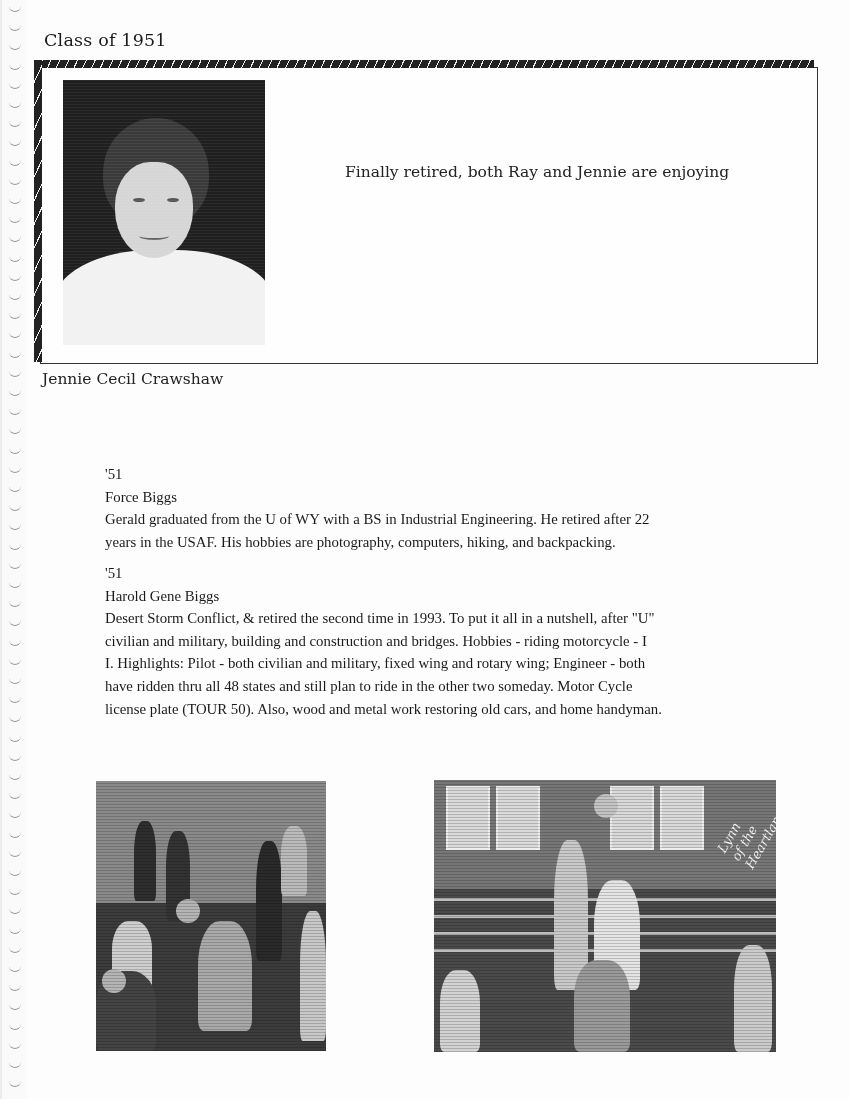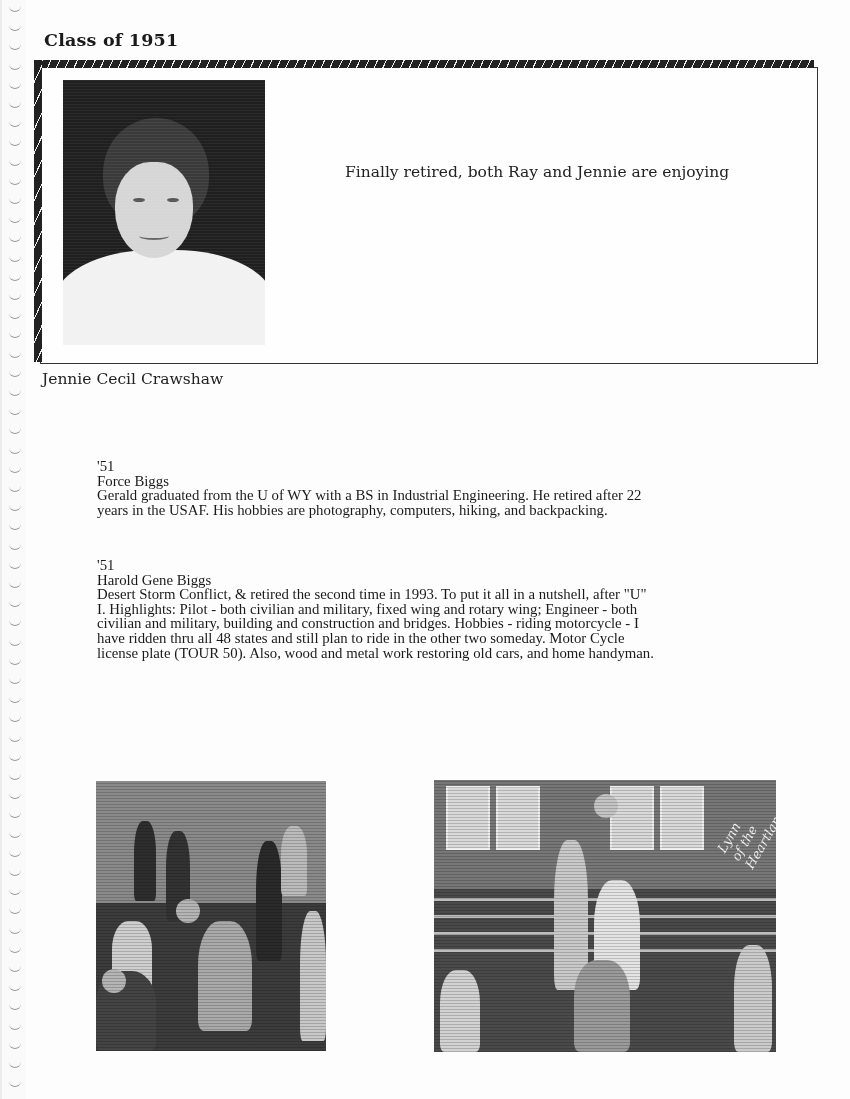--- a/index.html
+++ b/index.html
@@ -19,7 +19,7 @@
   }
   .page-title {
     position: absolute; left: 44px; top: 30px;
-    font-size: 17.5px; font-weight: bold; letter-spacing: 0.2px;
+    font-size: 17.5px; font-weight: normal; letter-spacing: 0.2px;
     font-family: "DejaVu Serif", serif;
   }
   .feature-frame {

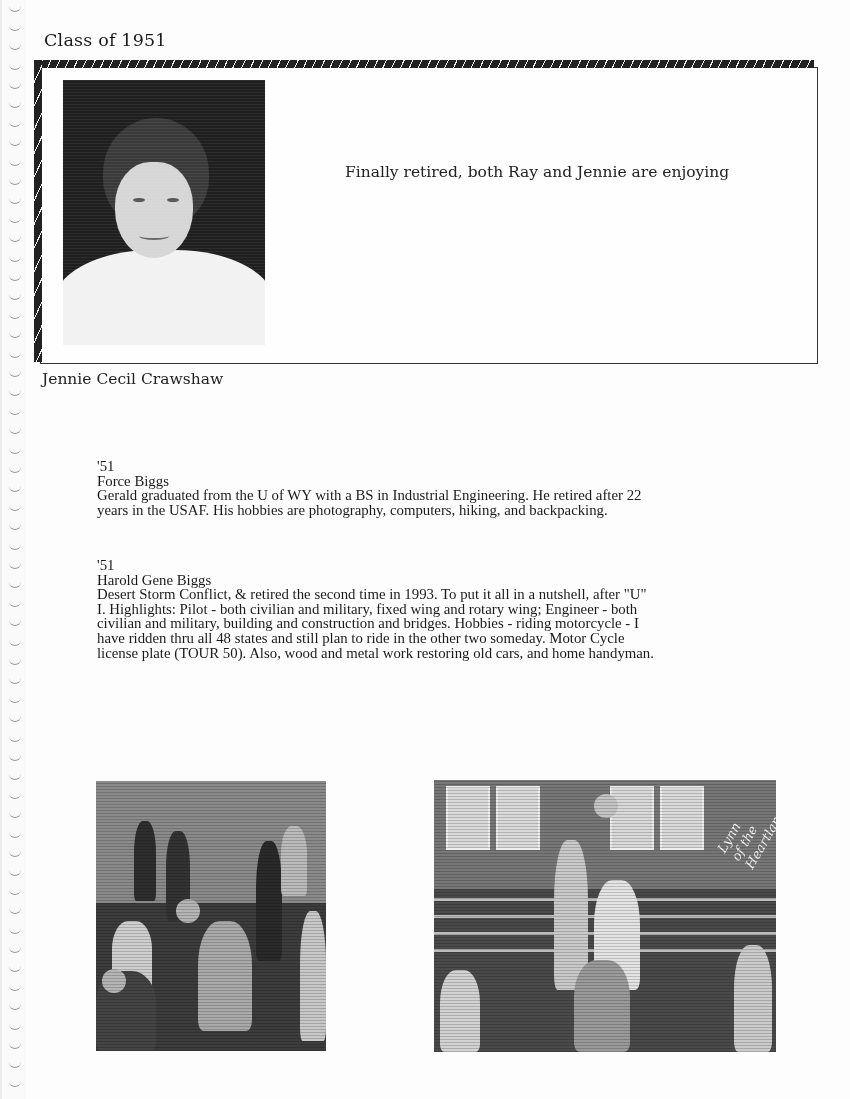--- a/index.html
+++ b/index.html
@@ -73,7 +73,7 @@
     font-family: "Liberation Serif", serif;
     font-size: 14.8px; line-height: 14.6px; color: #1a1a1a;
   }
-  .entry p { margin: 0; }
+  .entry p { margin: 8px; }
   .entry-1 { top: 459px; }
   .entry-2 { top: 558px; }
   .bio-text { text-align: left; }

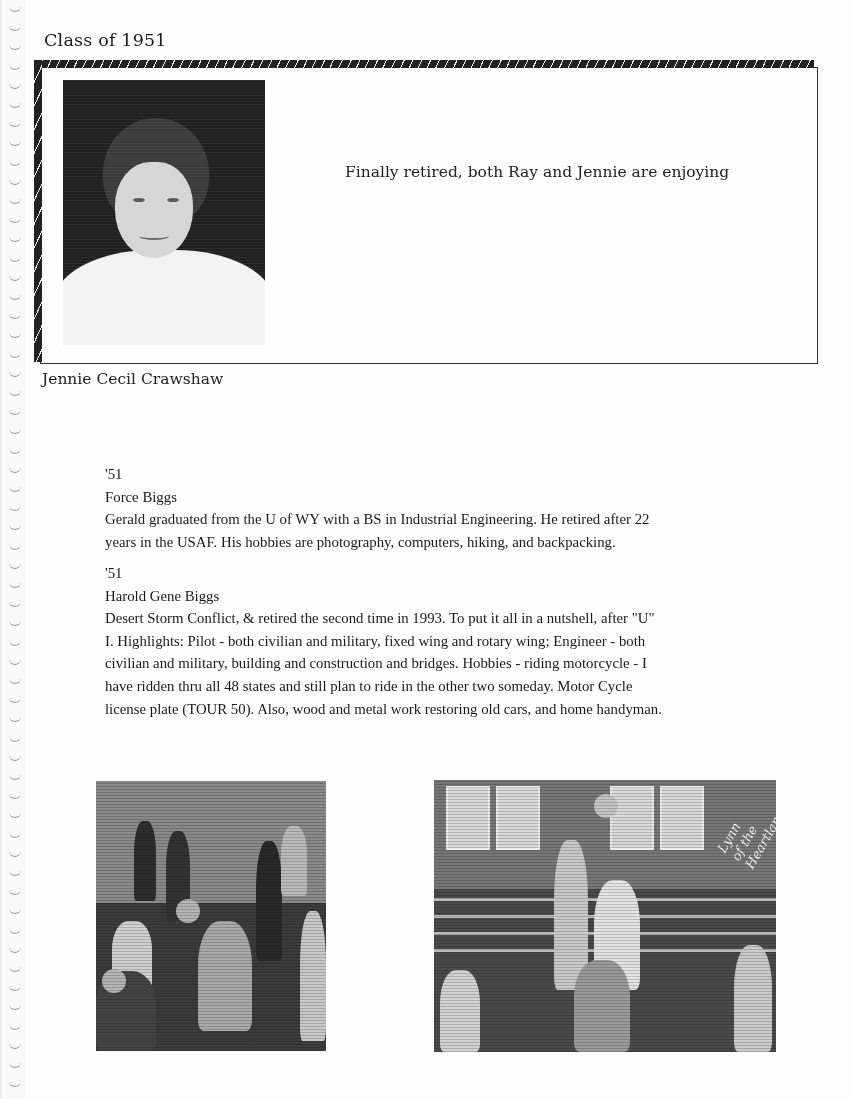--- a/index.html
+++ b/index.html
@@ -200,8 +200,8 @@
   <p>Harold Gene Biggs</p>
   <div class="bio-text">
     <p>Desert Storm Conflict, &amp; retired the second time in 1993.  To put it all in a nutshell, after "U"</p>
+    <p>civilian and military, building and construction and bridges.  Hobbies - riding motorcycle - I</p>
     <p>I.  Highlights:  Pilot - both civilian and military, fixed wing and rotary wing; Engineer - both</p>
-    <p>civilian and military, building and construction and bridges.  Hobbies - riding motorcycle - I</p>
     <p>have ridden thru all 48 states and still plan to ride in the other two someday.  Motor Cycle</p>
     <p>license plate (TOUR 50).  Also, wood and metal work restoring old cars, and home handyman.</p>
   </div>

